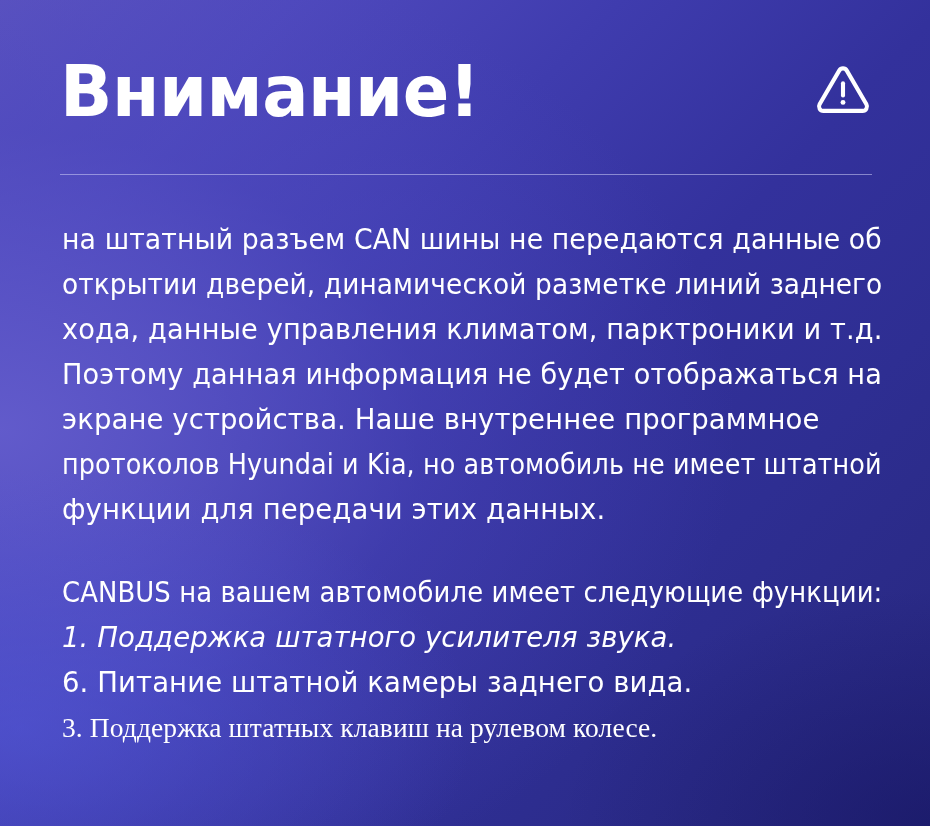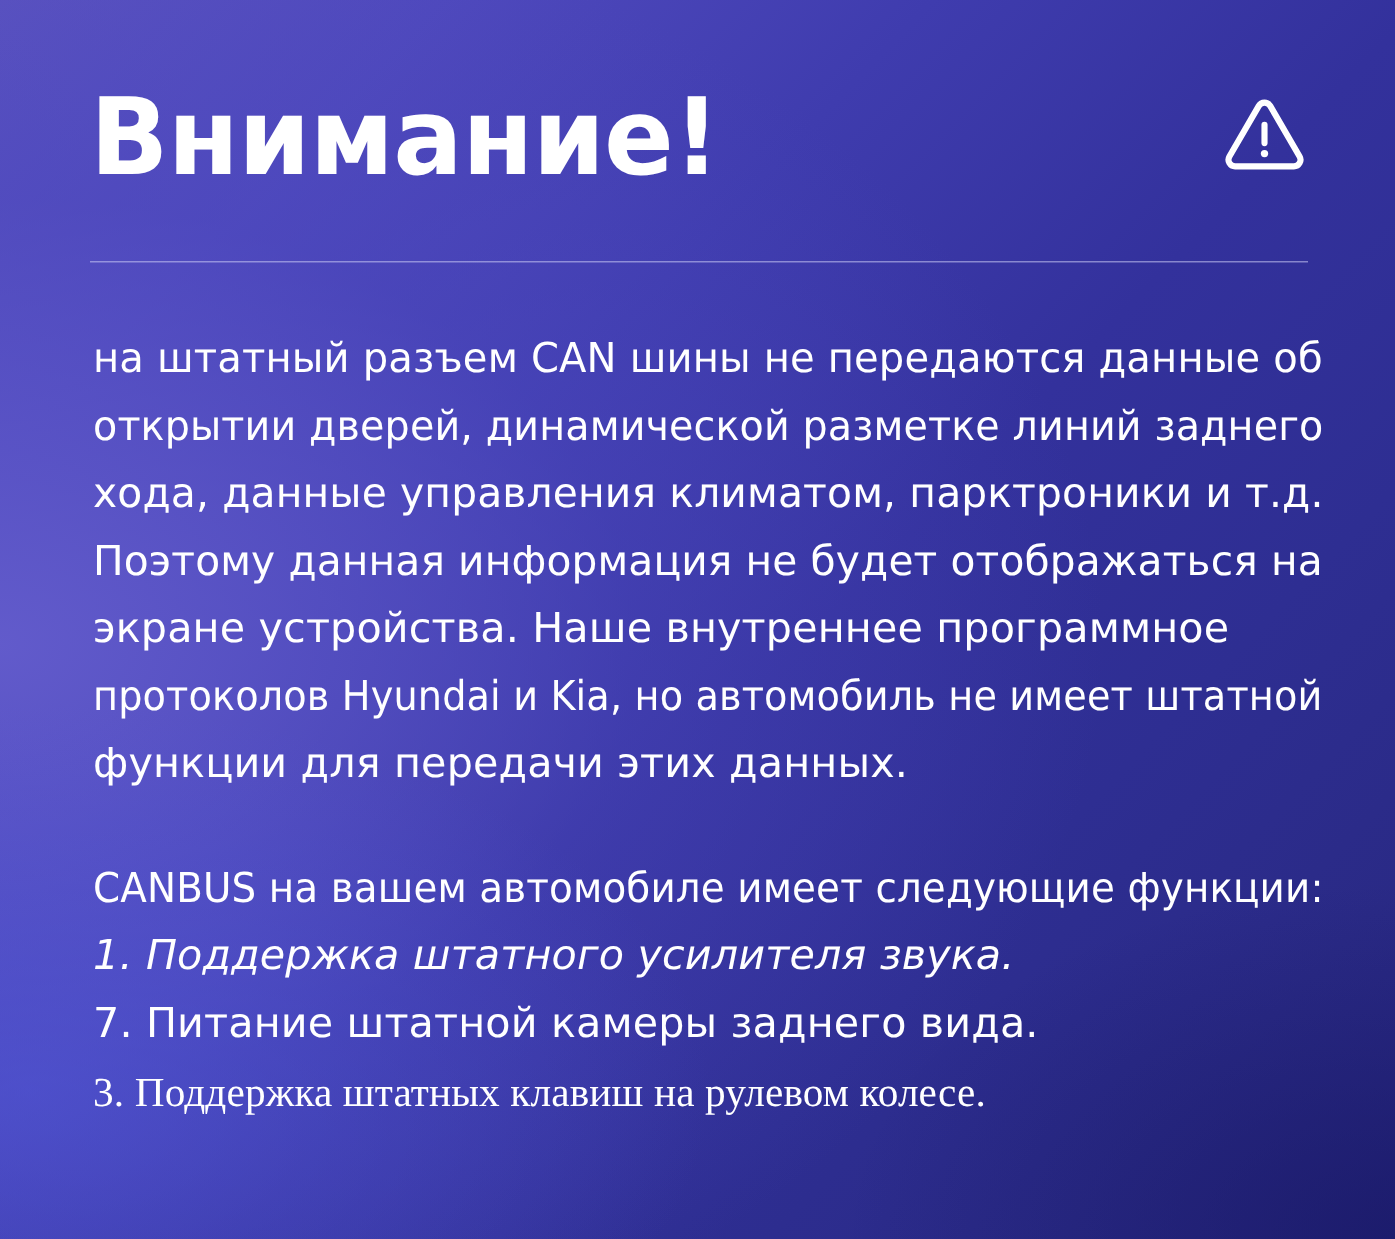--- a/index.html
+++ b/index.html
@@ -164,7 +164,7 @@
       <div id="features-block">
         <div class="lead-line" style="display: block; transform-origin: left center; transform: scaleX(0.941447);">CANBUS на вашем автомобиле имеет следующие функции:</div>
         <div class="list-line" style="display: block; transform-origin: left center; font-style: italic;">1. Поддержка штатного усилителя звука.</div>
-        <div class="list-line" style="display: block; transform-origin: left center;">7. Питание штатной камеры заднего вида.</div>
+        <div class="list-line" style="display: block; transform-origin: left center;">6. Питание штатной камеры заднего вида.</div>
         <div class="list-line" style="display: block; transform-origin: left center; font-family: Liberation Serif, serif;">3. Поддержка штатных клавиш на рулевом колесе.</div>
       </div>
 

